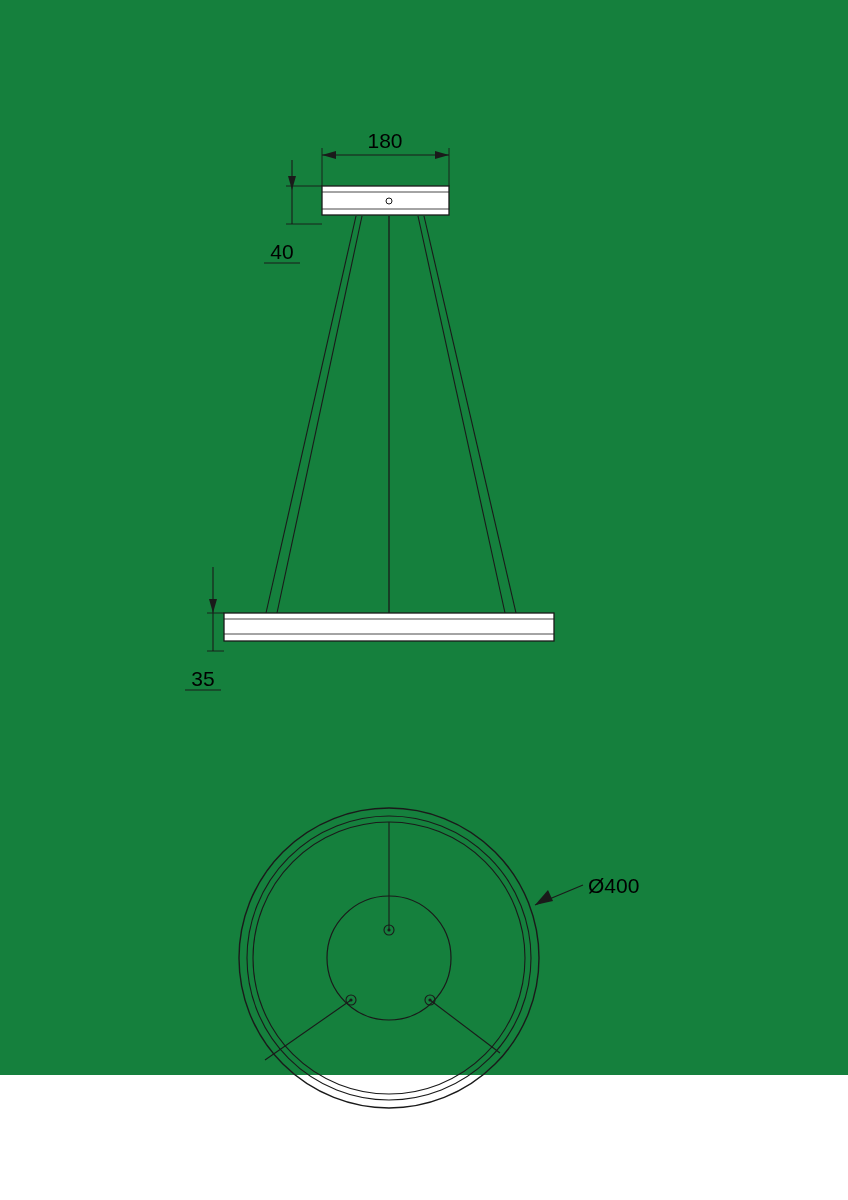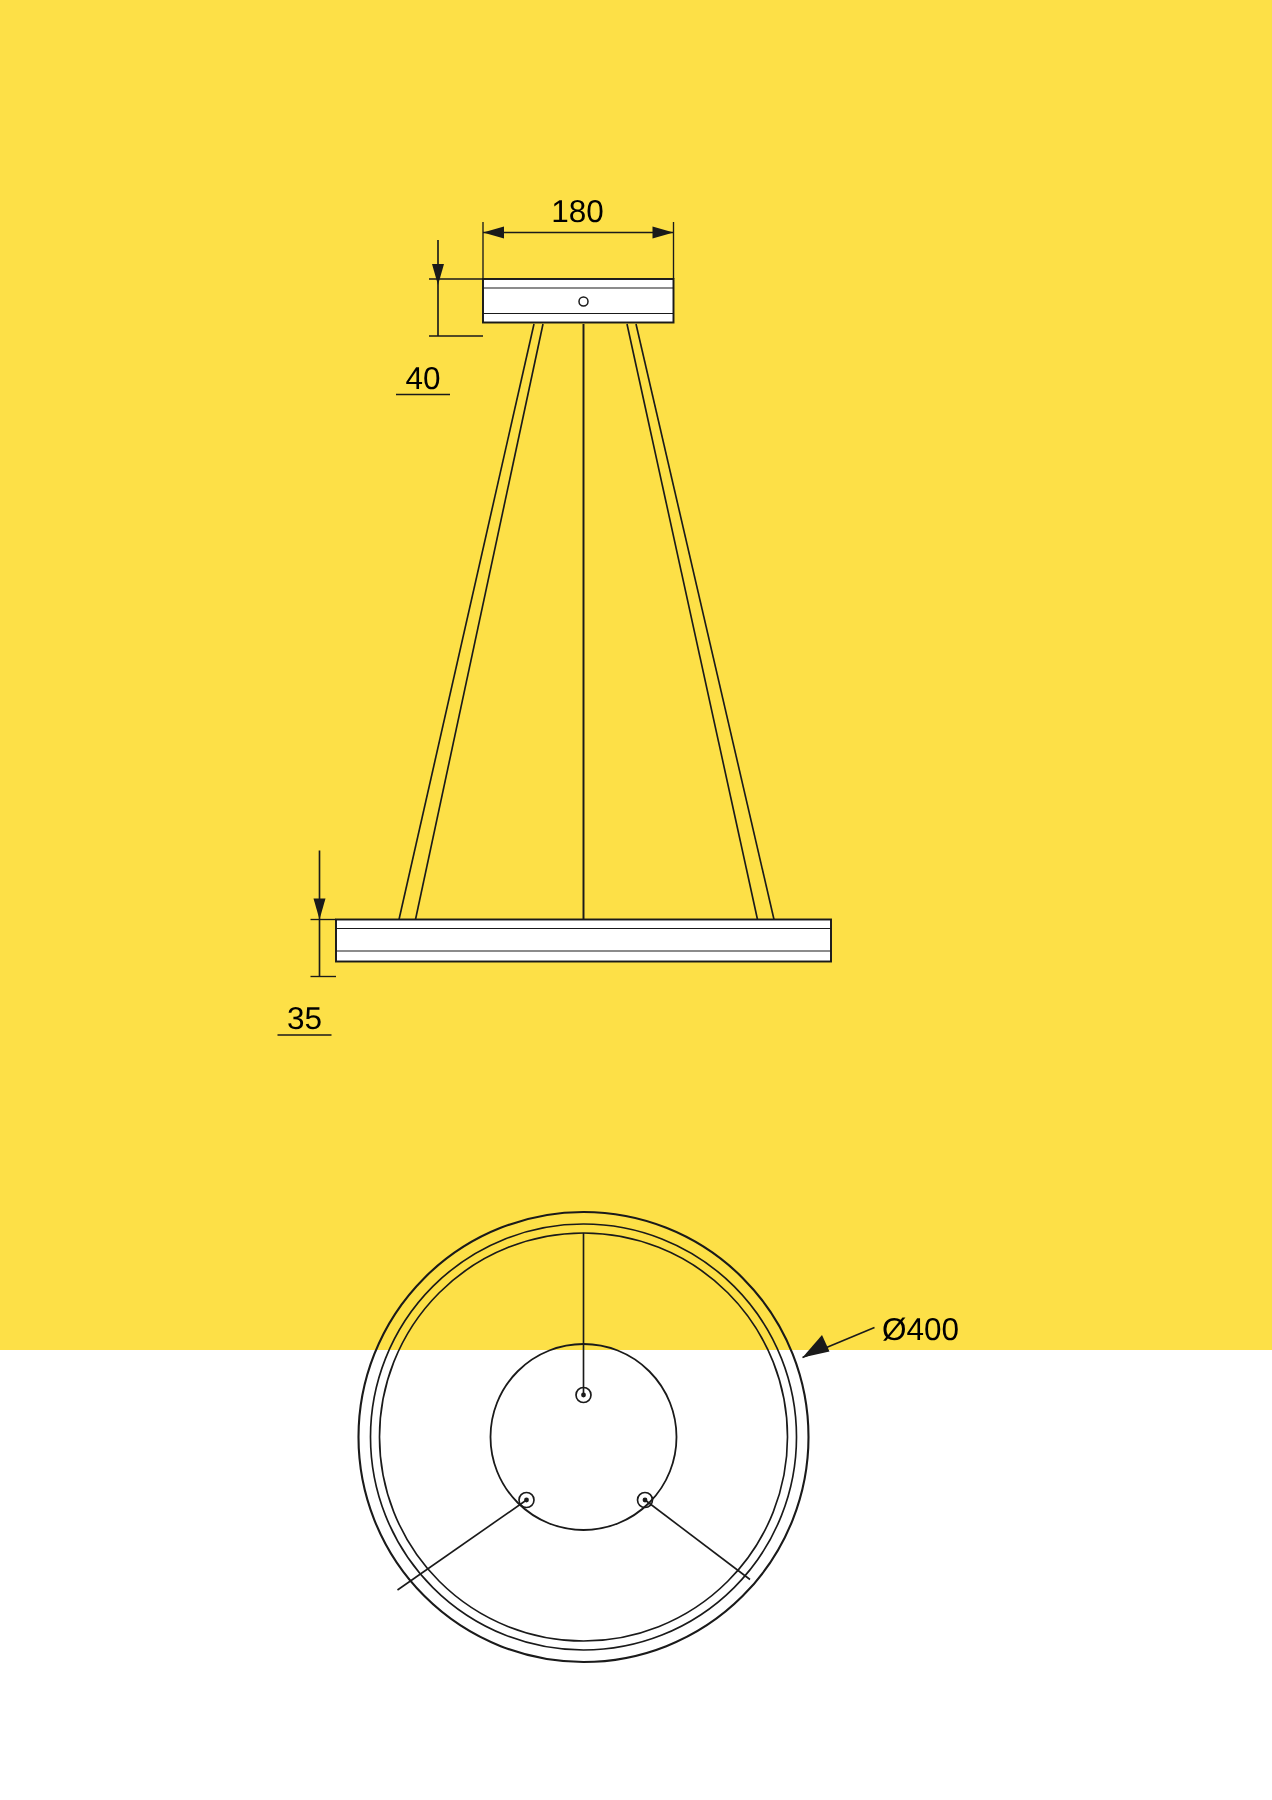--- a/index.html
+++ b/index.html
@@ -17,8 +17,8 @@
   #sheet {
     position: relative;
     width: 848px;
-    height: 900px;
-    background: #fde047;
+    height: 1075px;
+    background: #15803d;
   }
   svg.drawing {
     position: absolute;

